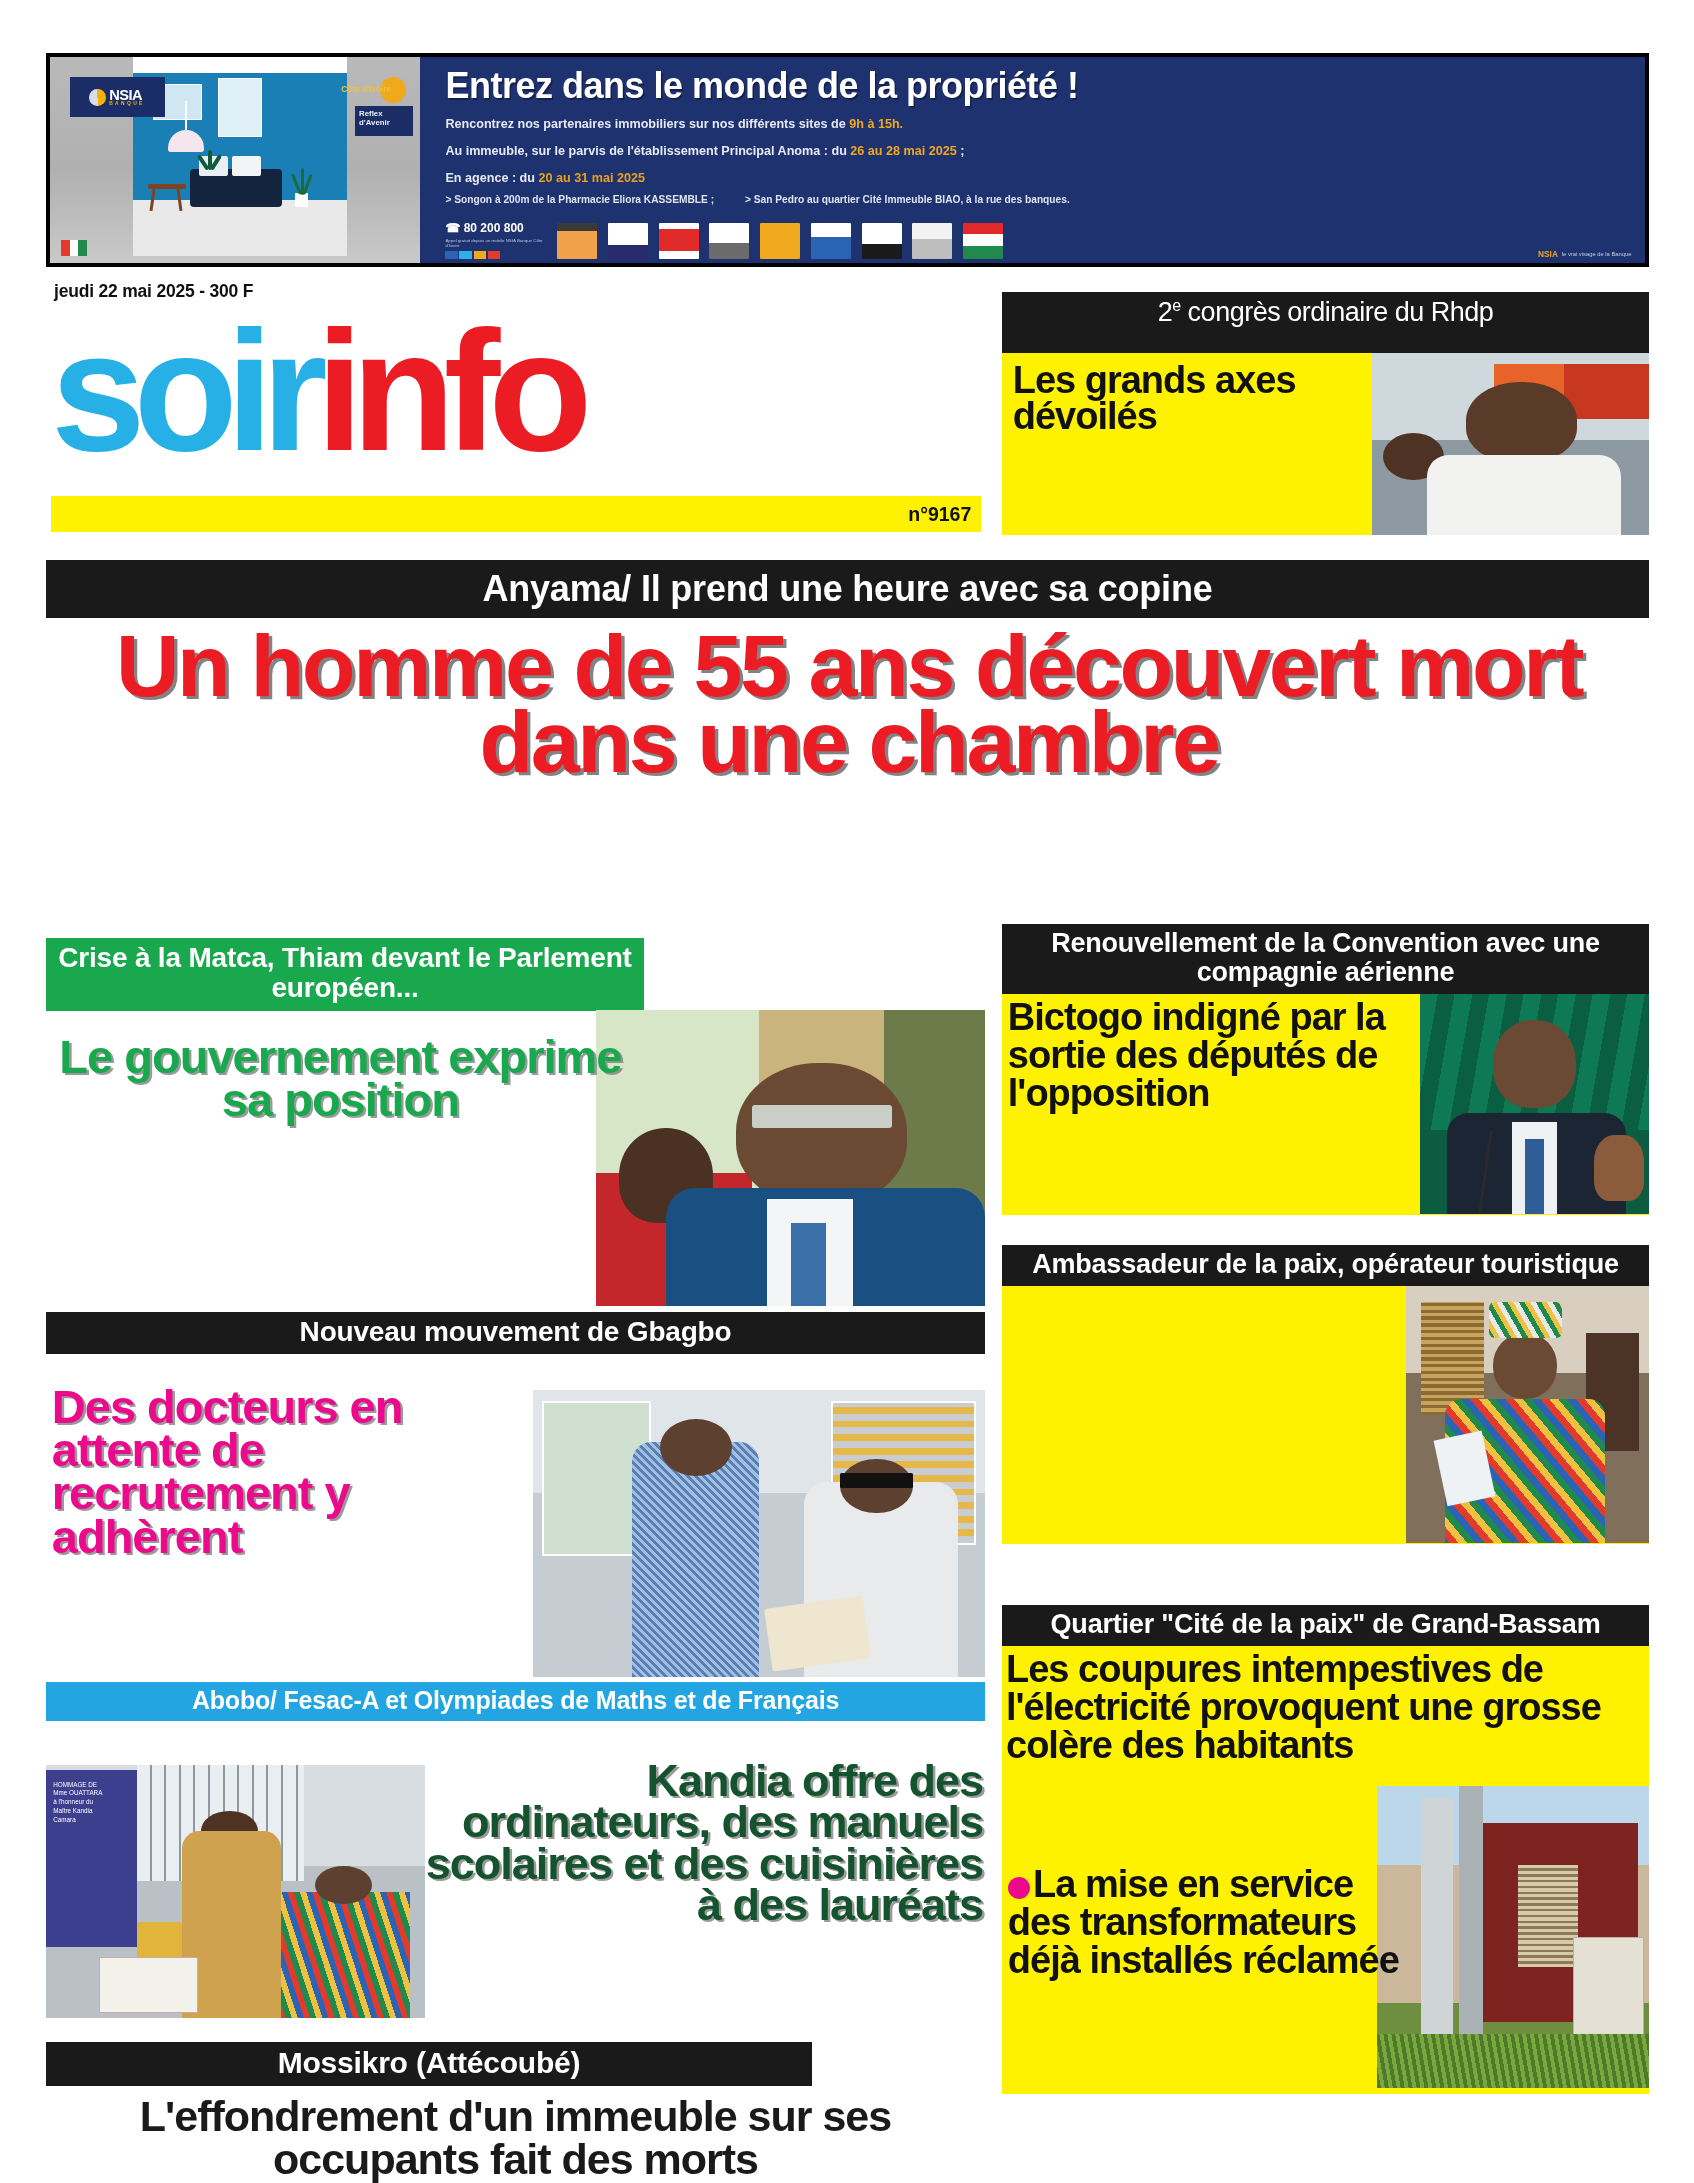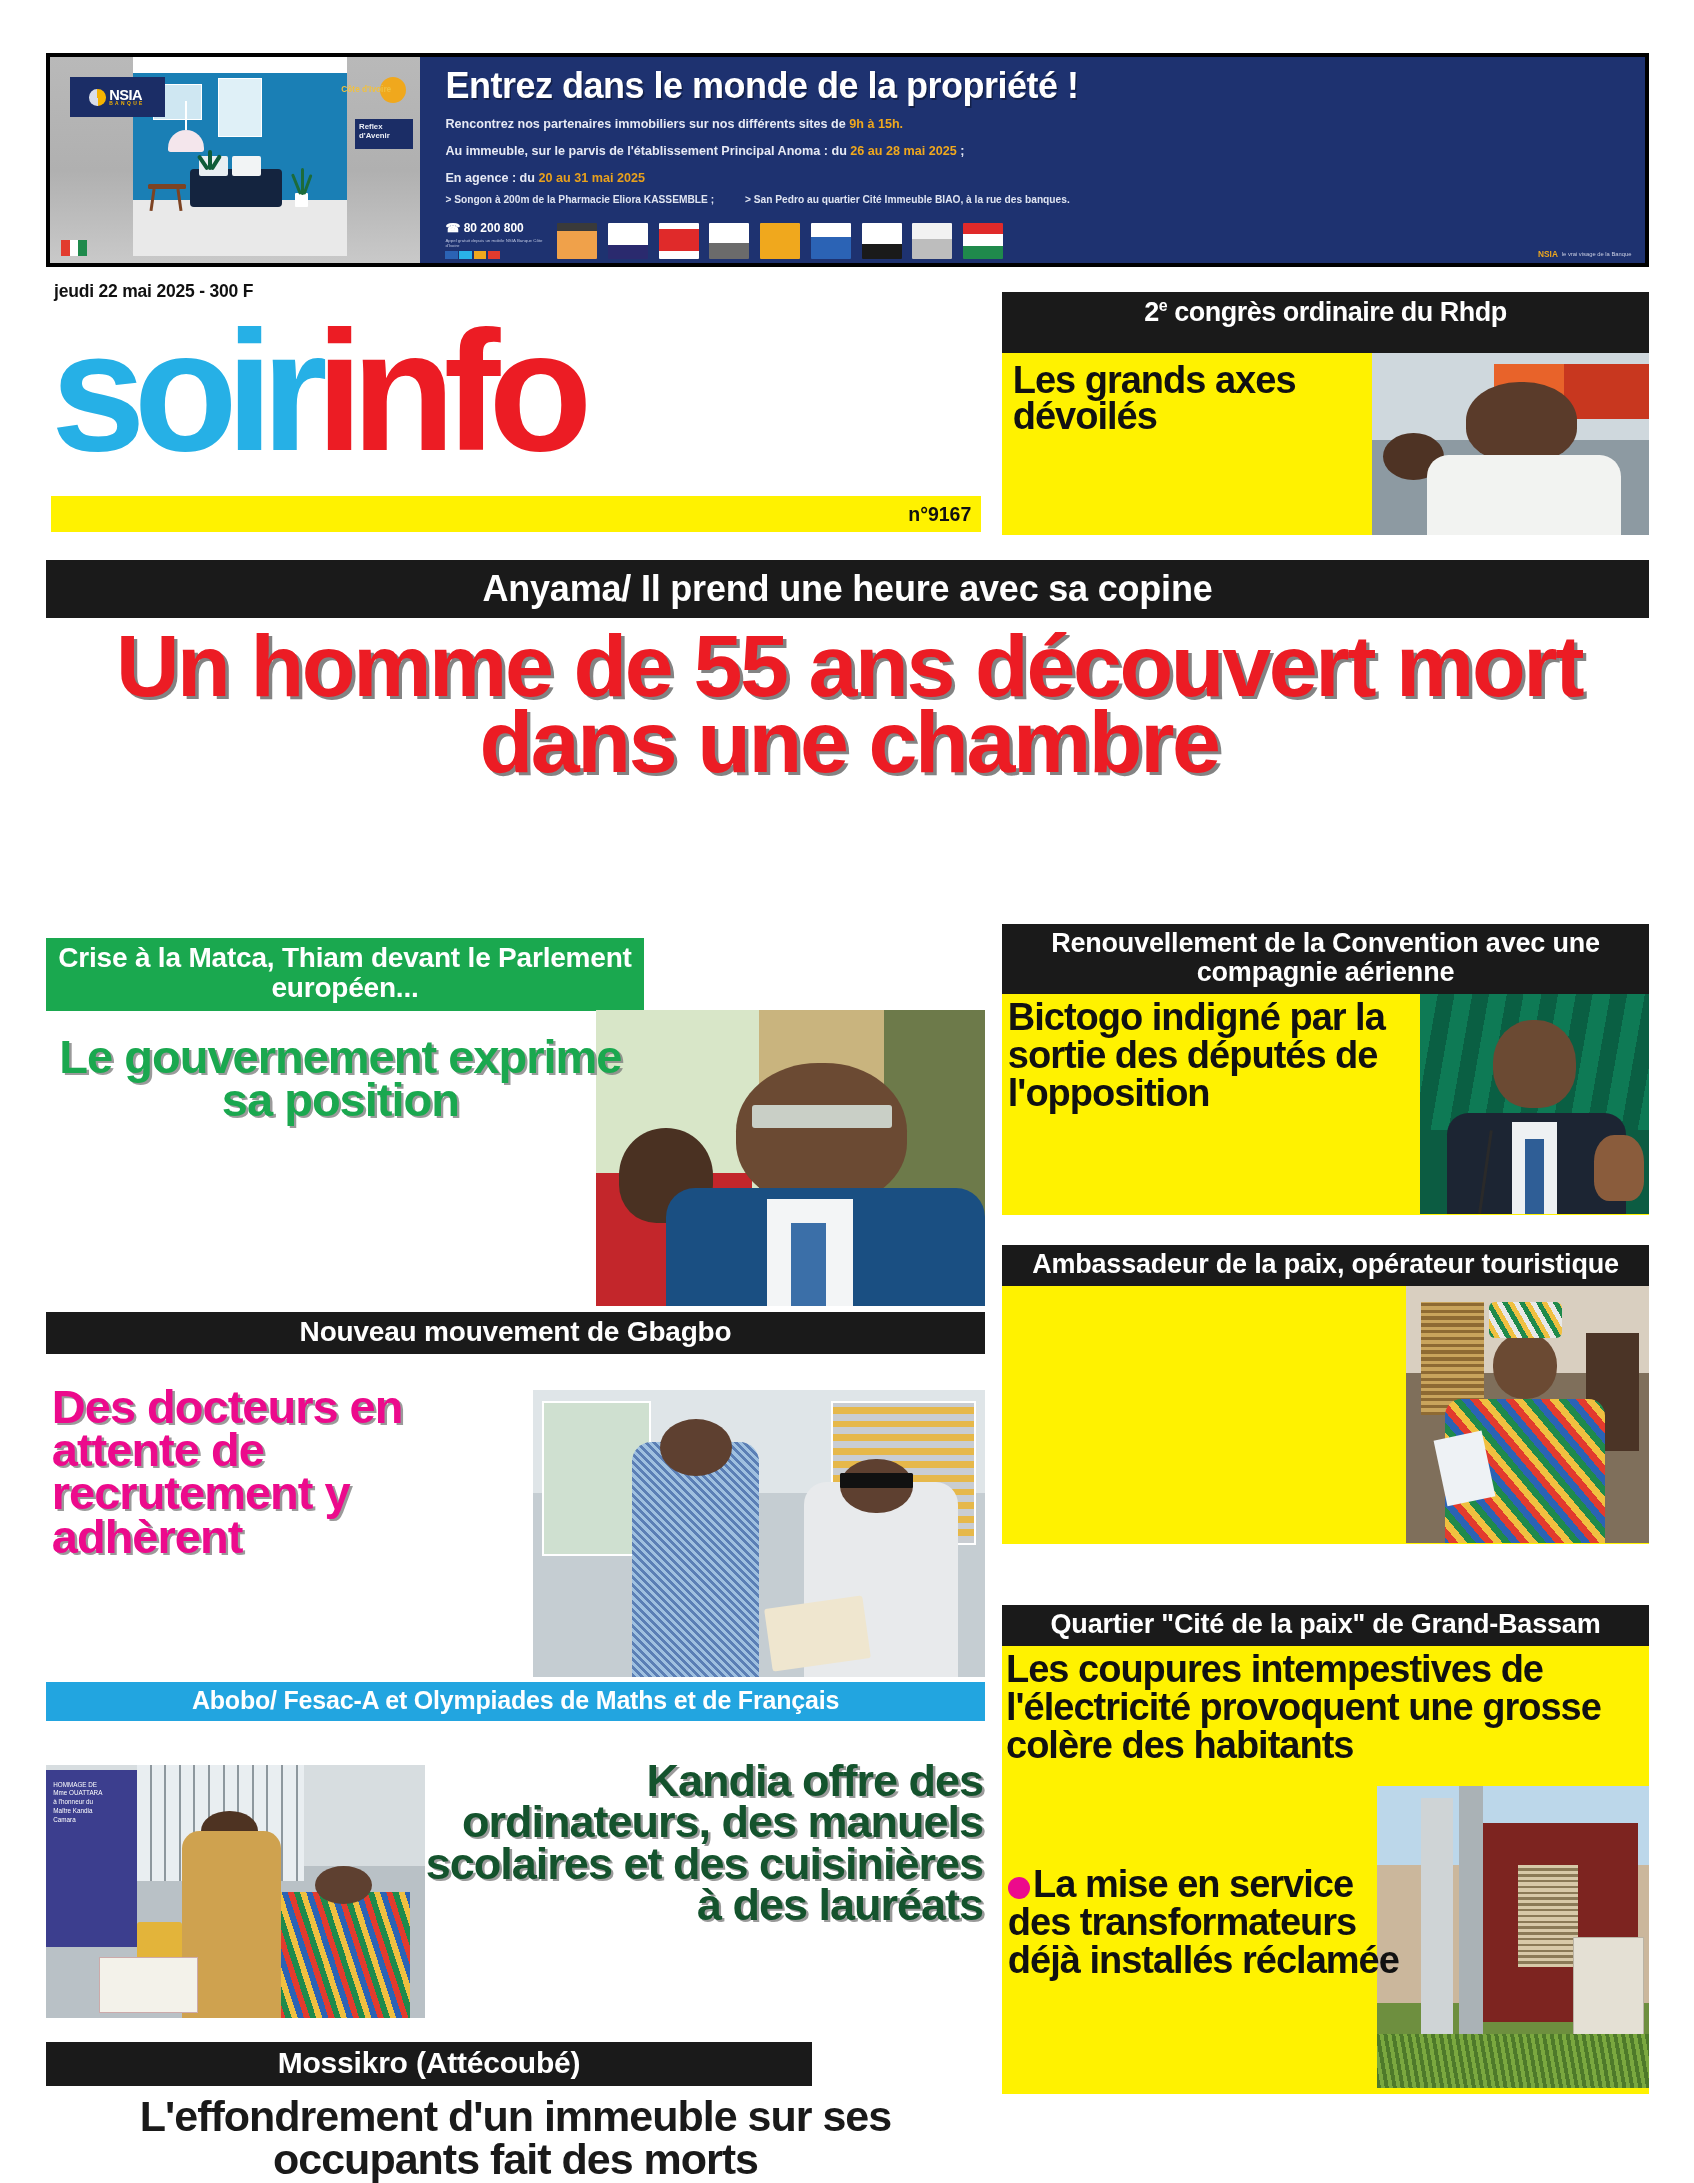--- a/index.html
+++ b/index.html
@@ -52,7 +52,7 @@
   .cdi-badge { position:absolute; right:10.7px; top:19.5px; width:68px; height:30px; }
   .cdi-badge .sun { position:absolute; right:2.9px; top:0; width:26px;height:26px;border-radius:50%;background:#f0a81d;}
   .cdi-badge .lbl { position:absolute; left:0; top:7.8px; color:#f0c040; font-size:8.3px; font-weight:bold; }
-  .cdi-box { position:absolute; right:6.8px; top:62px; width:58px; height:30px; background:#1b2d66;
+  .cdi-box { position:absolute; right:6.8px; top:49px; width:58px; height:30px; background:#1b2d66;
              color:#eceff7; font-size:7.8px; font-weight:bold; line-height:1.15; padding:4.4px 3.9px; }
   .smallflag { position:absolute; left:10.7px; bottom:6.8px; width:26px; height:16.5px;
                background:linear-gradient(90deg,#e23b2e 0 34%, #ffffff 34% 66%, #1f8a4c 66% 100%); }

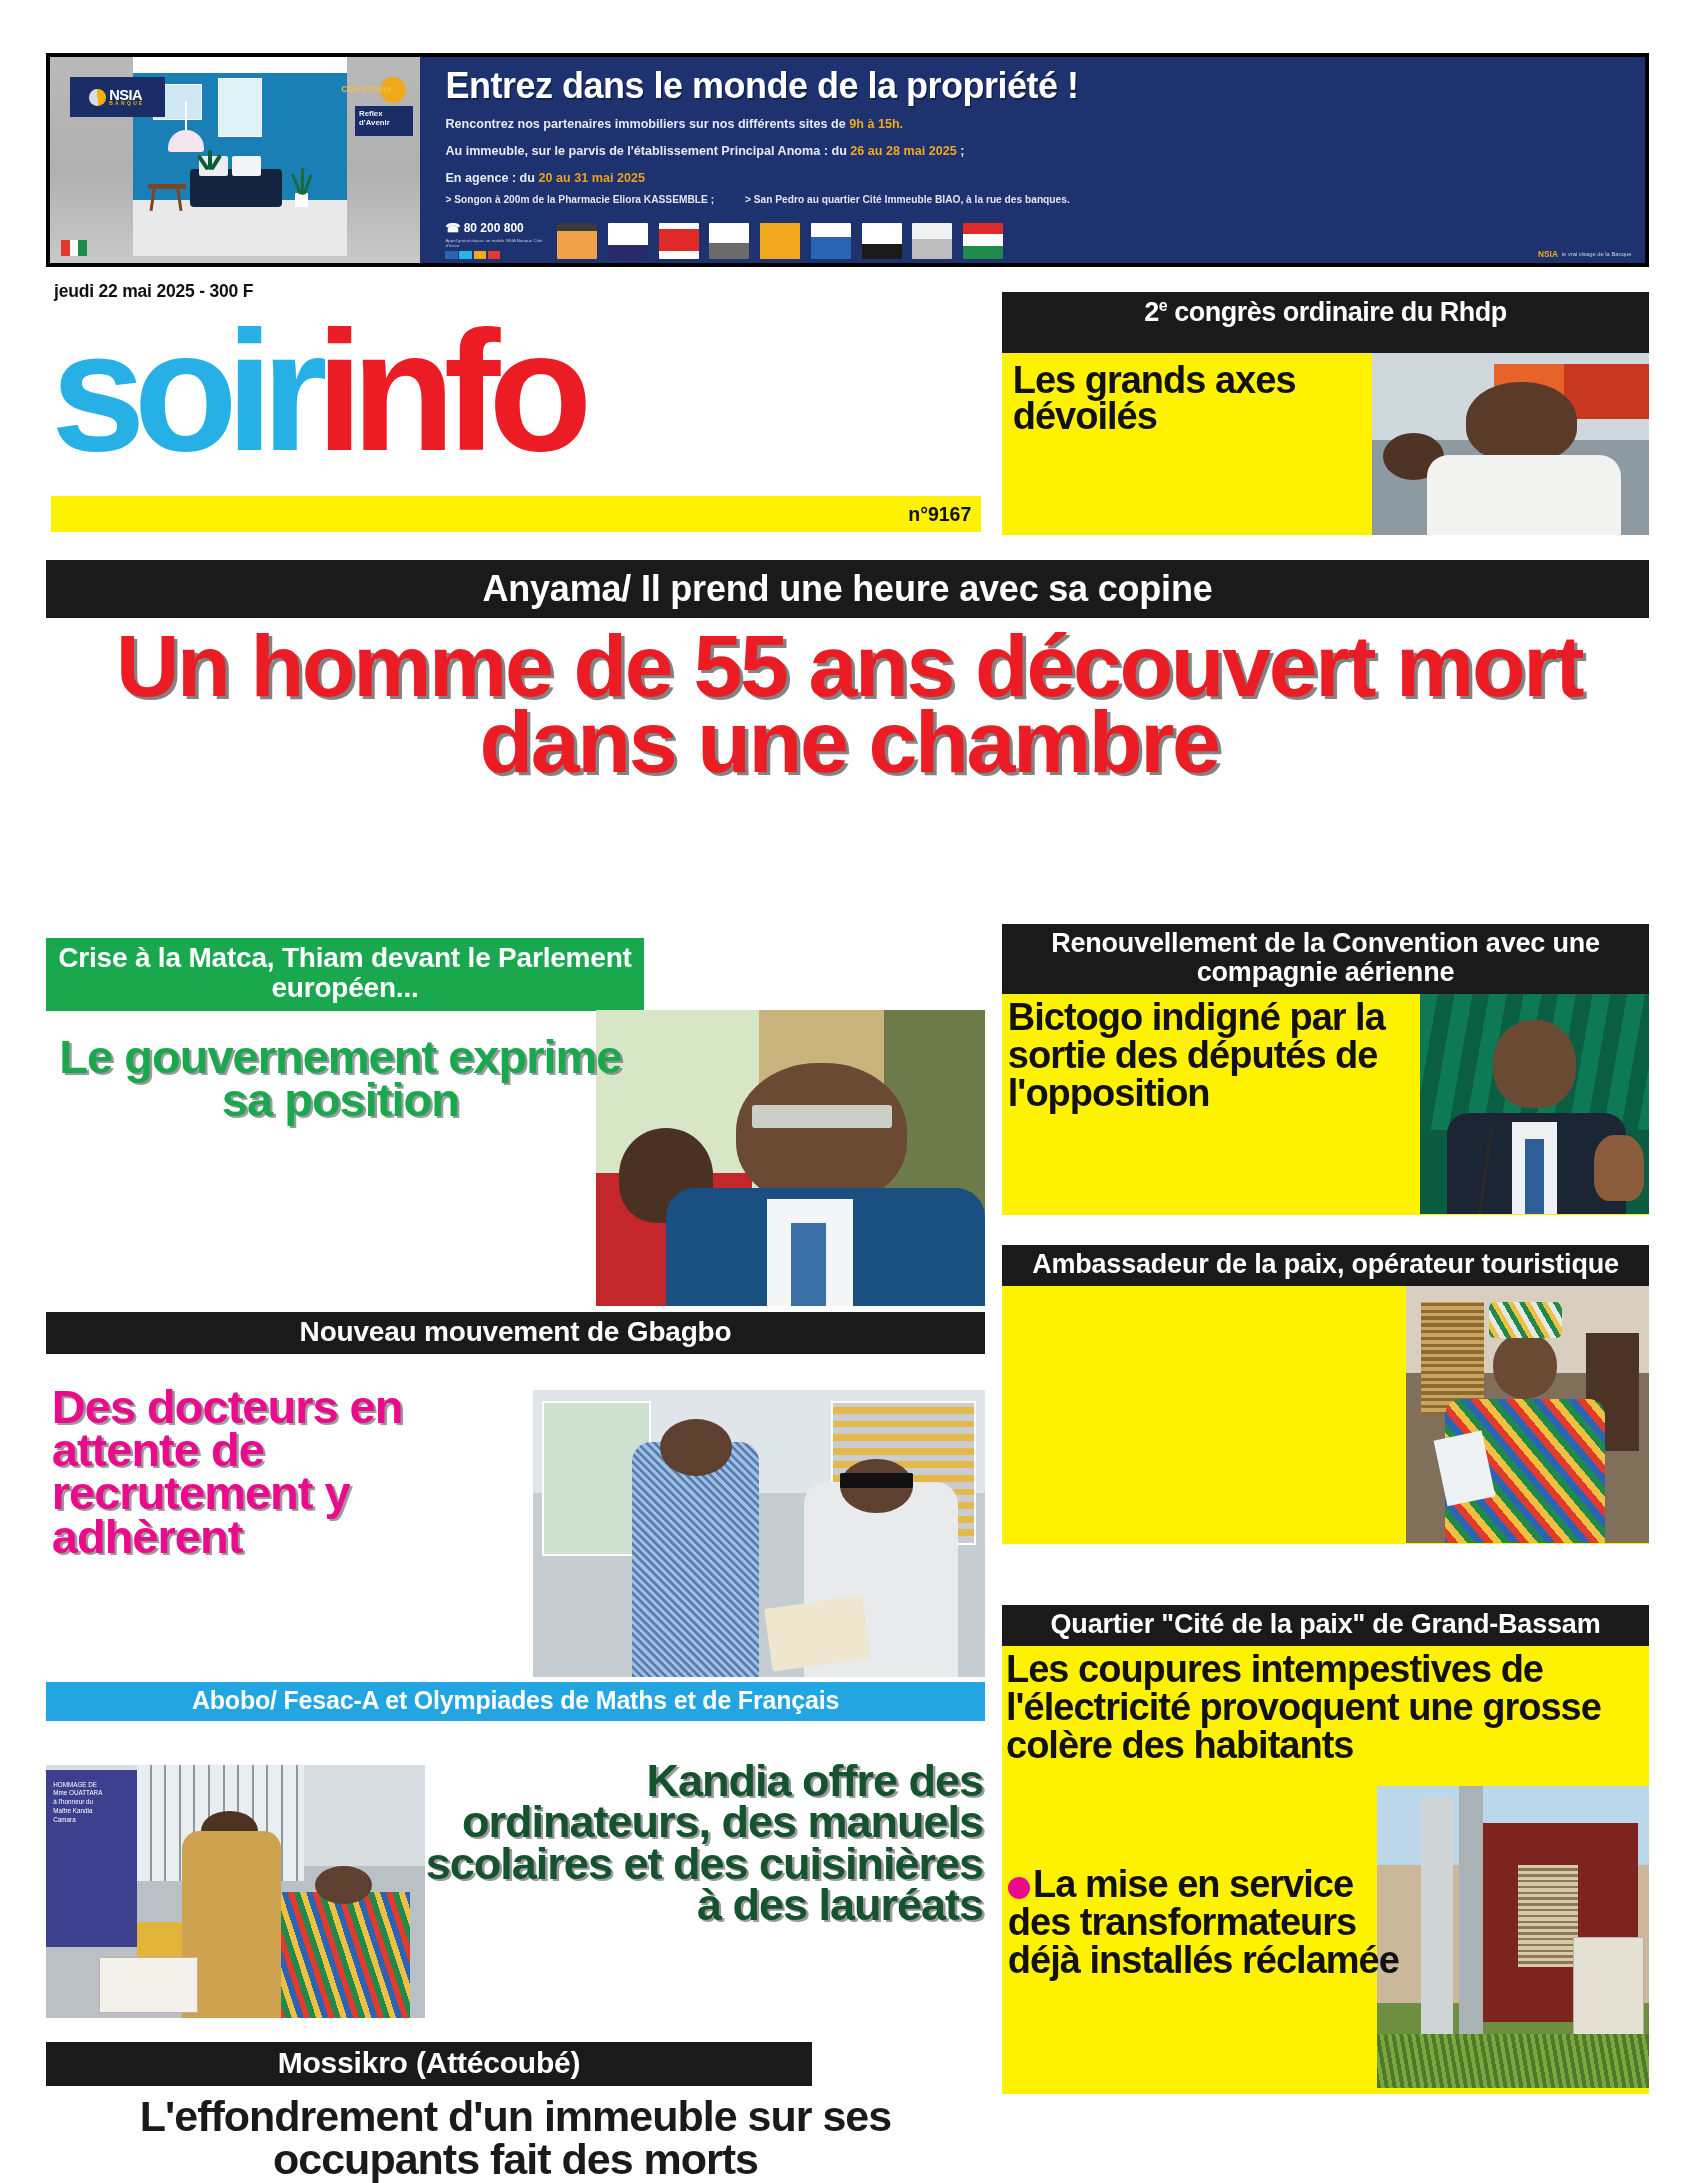--- a/index.html
+++ b/index.html
@@ -88,7 +88,7 @@
 
   
   .teaser { position:absolute; left:1002px; top:292px; width:647px; height:243px; }
-  .teaser-kicker { background:#1a1a1a; color:#fff; font-size:27px; font-weight:bold;
+  .teaser-kicker { background:#1a1a1a; color:#fff; font-size:27px; font-weight:normal;
                    text-align:center; padding:4.9px 5.8px 7.8px; letter-spacing:-0.5px; height:61px;}
   .teaser-kicker sup{font-size:16px; vertical-align:super;}
   .teaser-body { position:relative; height:182px; background:#fff200; }

